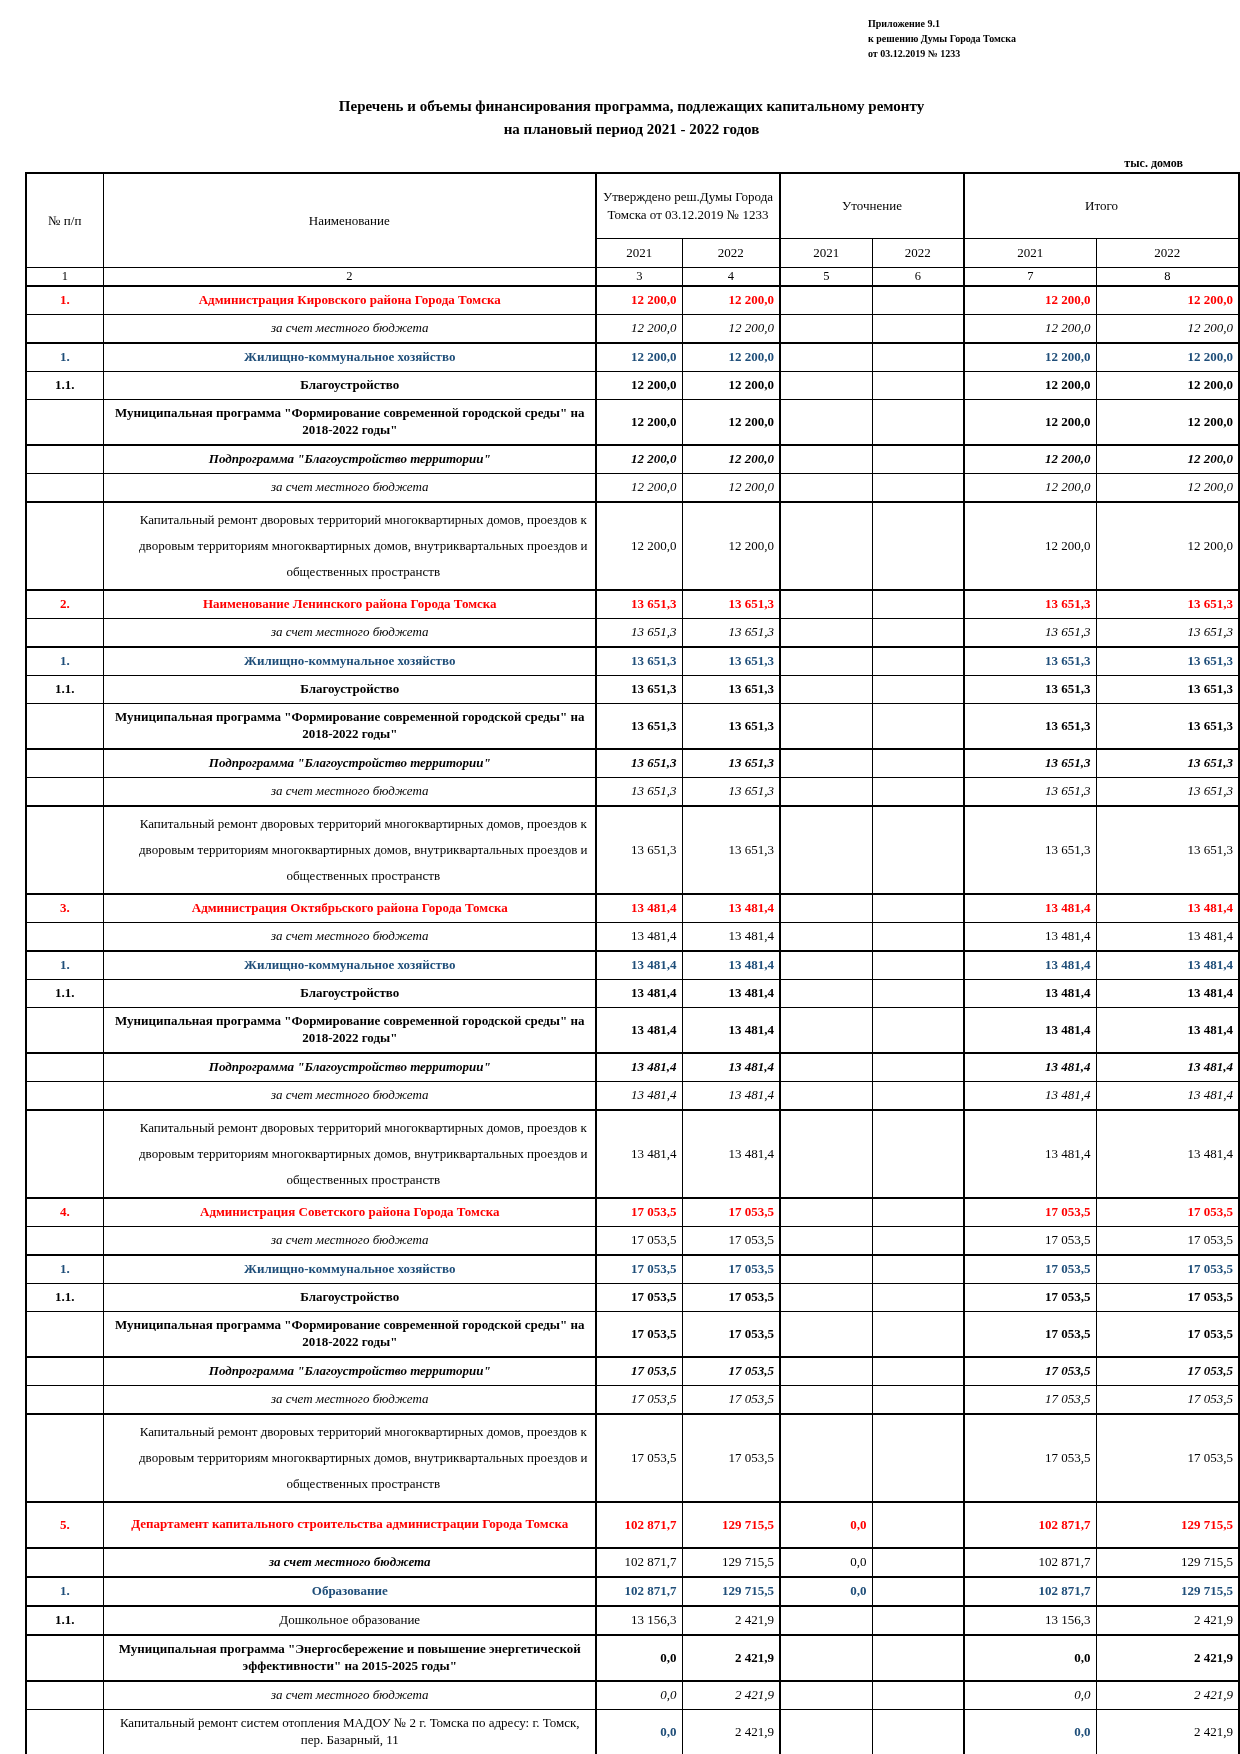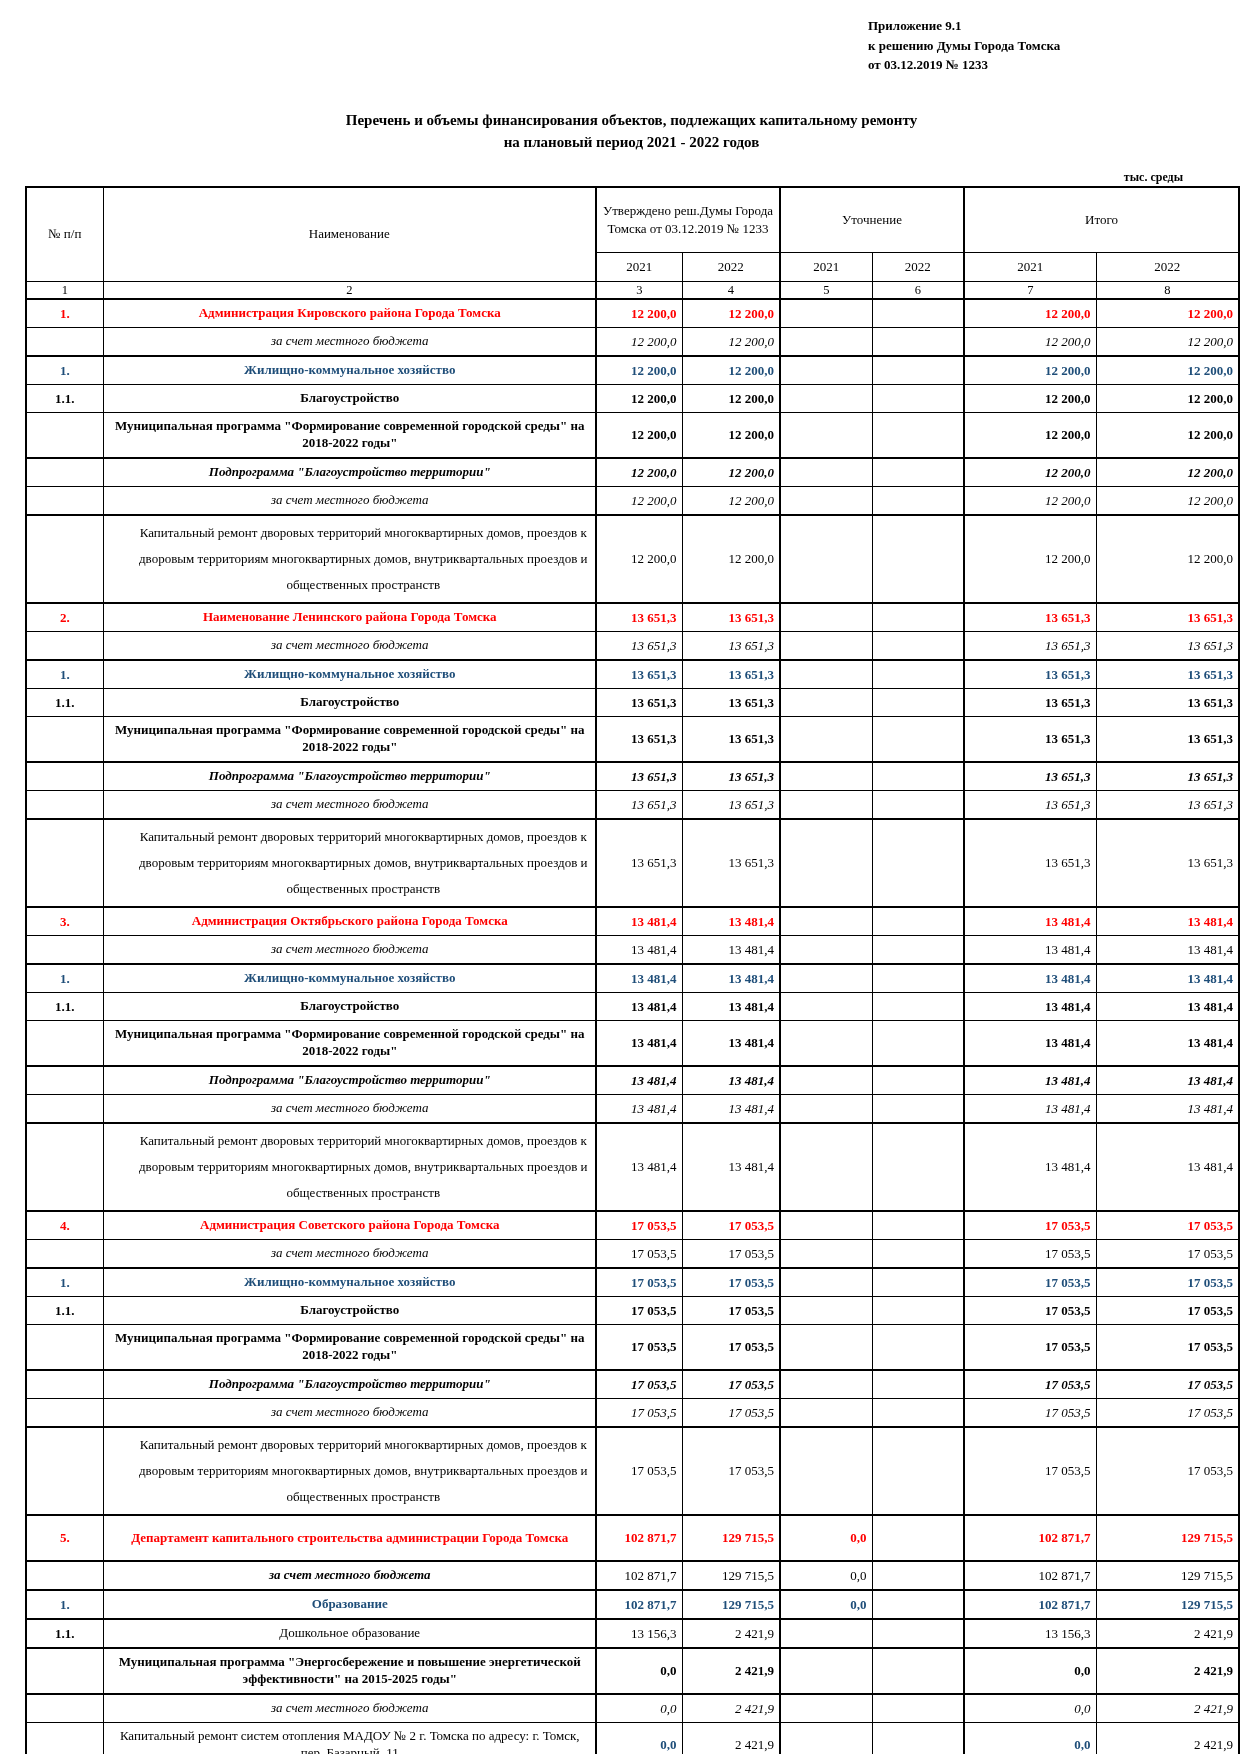--- a/index.html
+++ b/index.html
@@ -5,7 +5,7 @@
   html,body{margin:0;padding:0;background:#fff;}
   body{width:1240px;min-height:1754px;font-family:"Liberation Serif",serif;color:#000;}
   .page{padding:16px 0 0 25px;width:1213px;}
-  .appendix{margin-left:843px;font-size:13px;font-weight:bold;line-height:1.5;}
+  .appendix{margin-left:843px;font-size:10px;font-weight:bold;line-height:1.5;}
   .doc-title{margin-top:34px;text-align:center;font-weight:bold;font-size:15px;line-height:1.5;}
   .units{margin-top:16px;margin-bottom:1px;text-align:right;padding-right:55px;box-sizing:border-box;
          font-weight:bold;font-size:12px;}

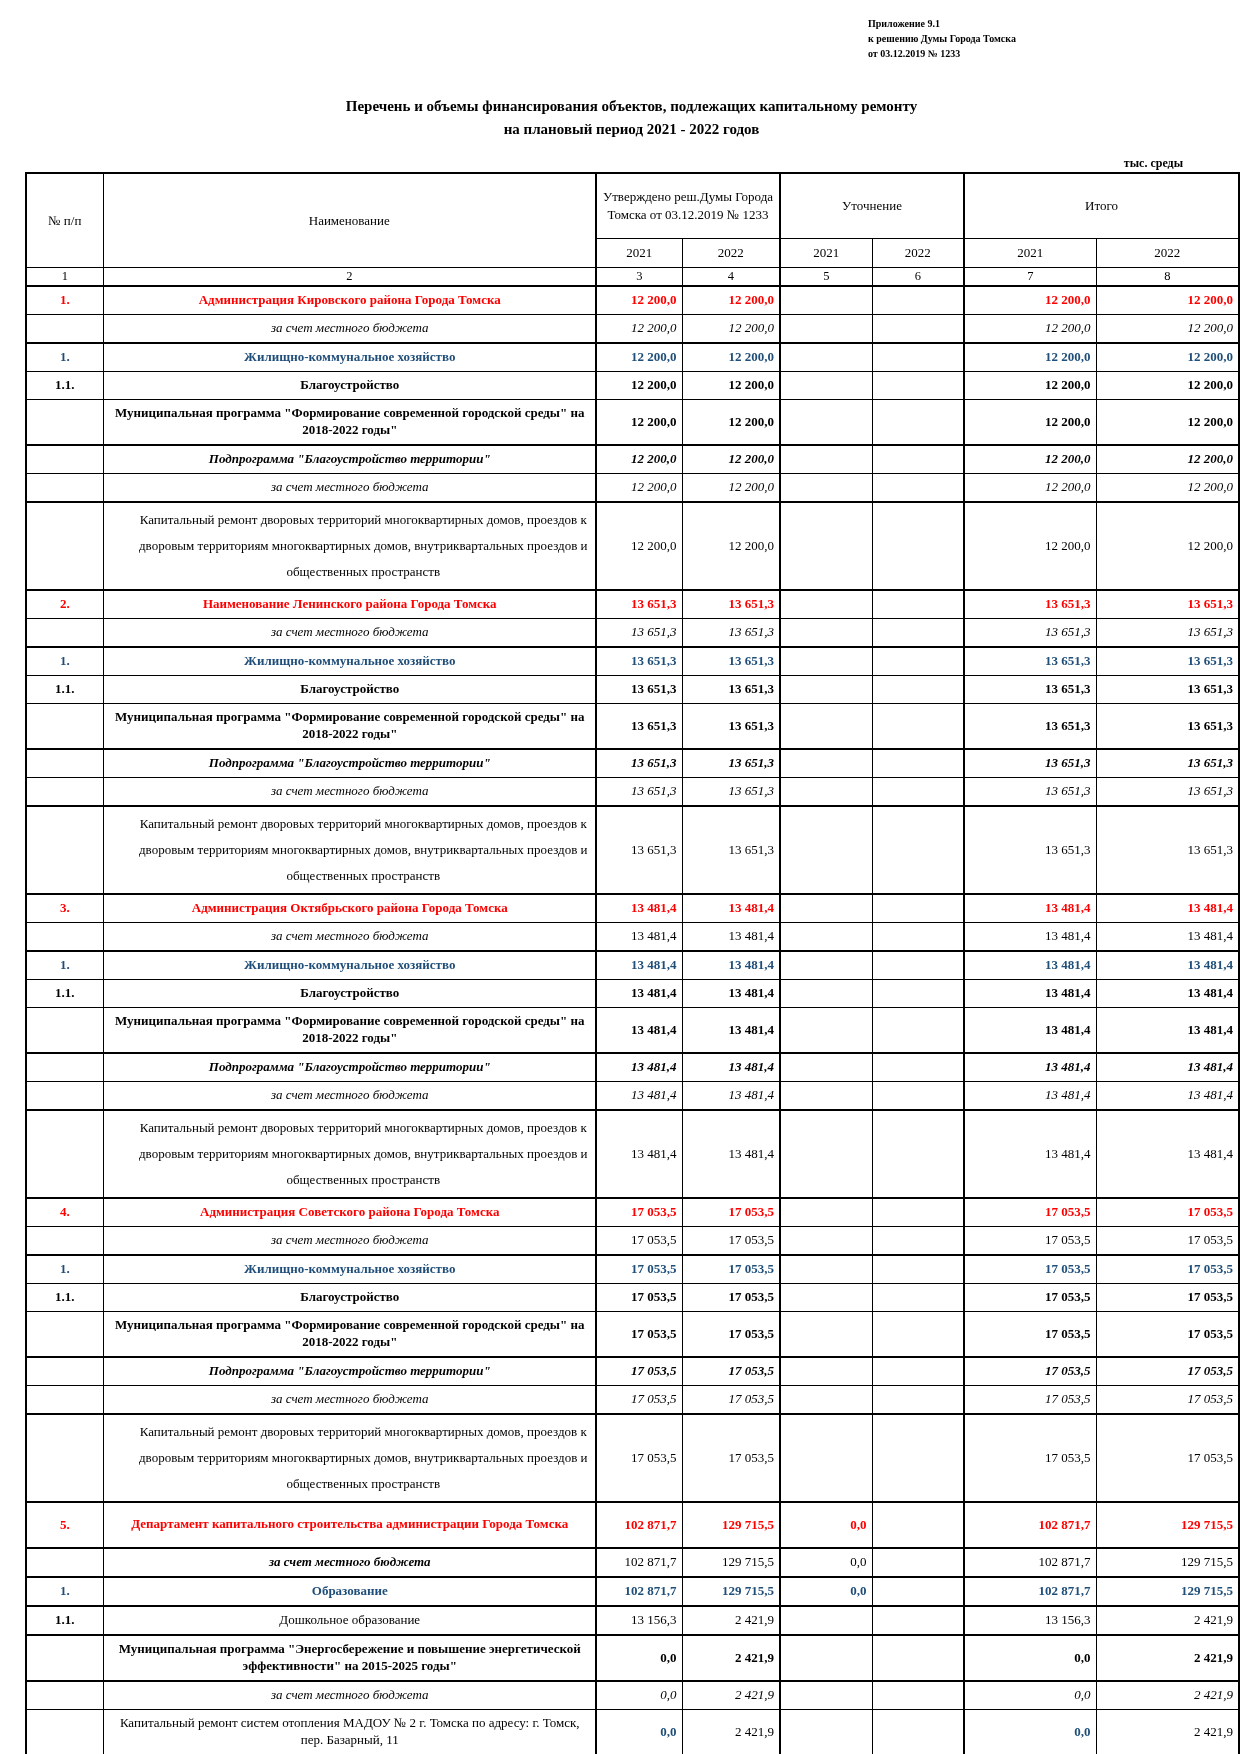--- a/index.html
+++ b/index.html
@@ -48,7 +48,7 @@
   </div>
 
   <div class="doc-title">
-    <div>Перечень и объемы финансирования объектов, подлежащих капитальному ремонту</div>
+    <div>Перечень и объемы финансирования программа, подлежащих капитальному ремонту</div>
     <div>на плановый период 2021 - 2022 годов</div>
   </div>
 

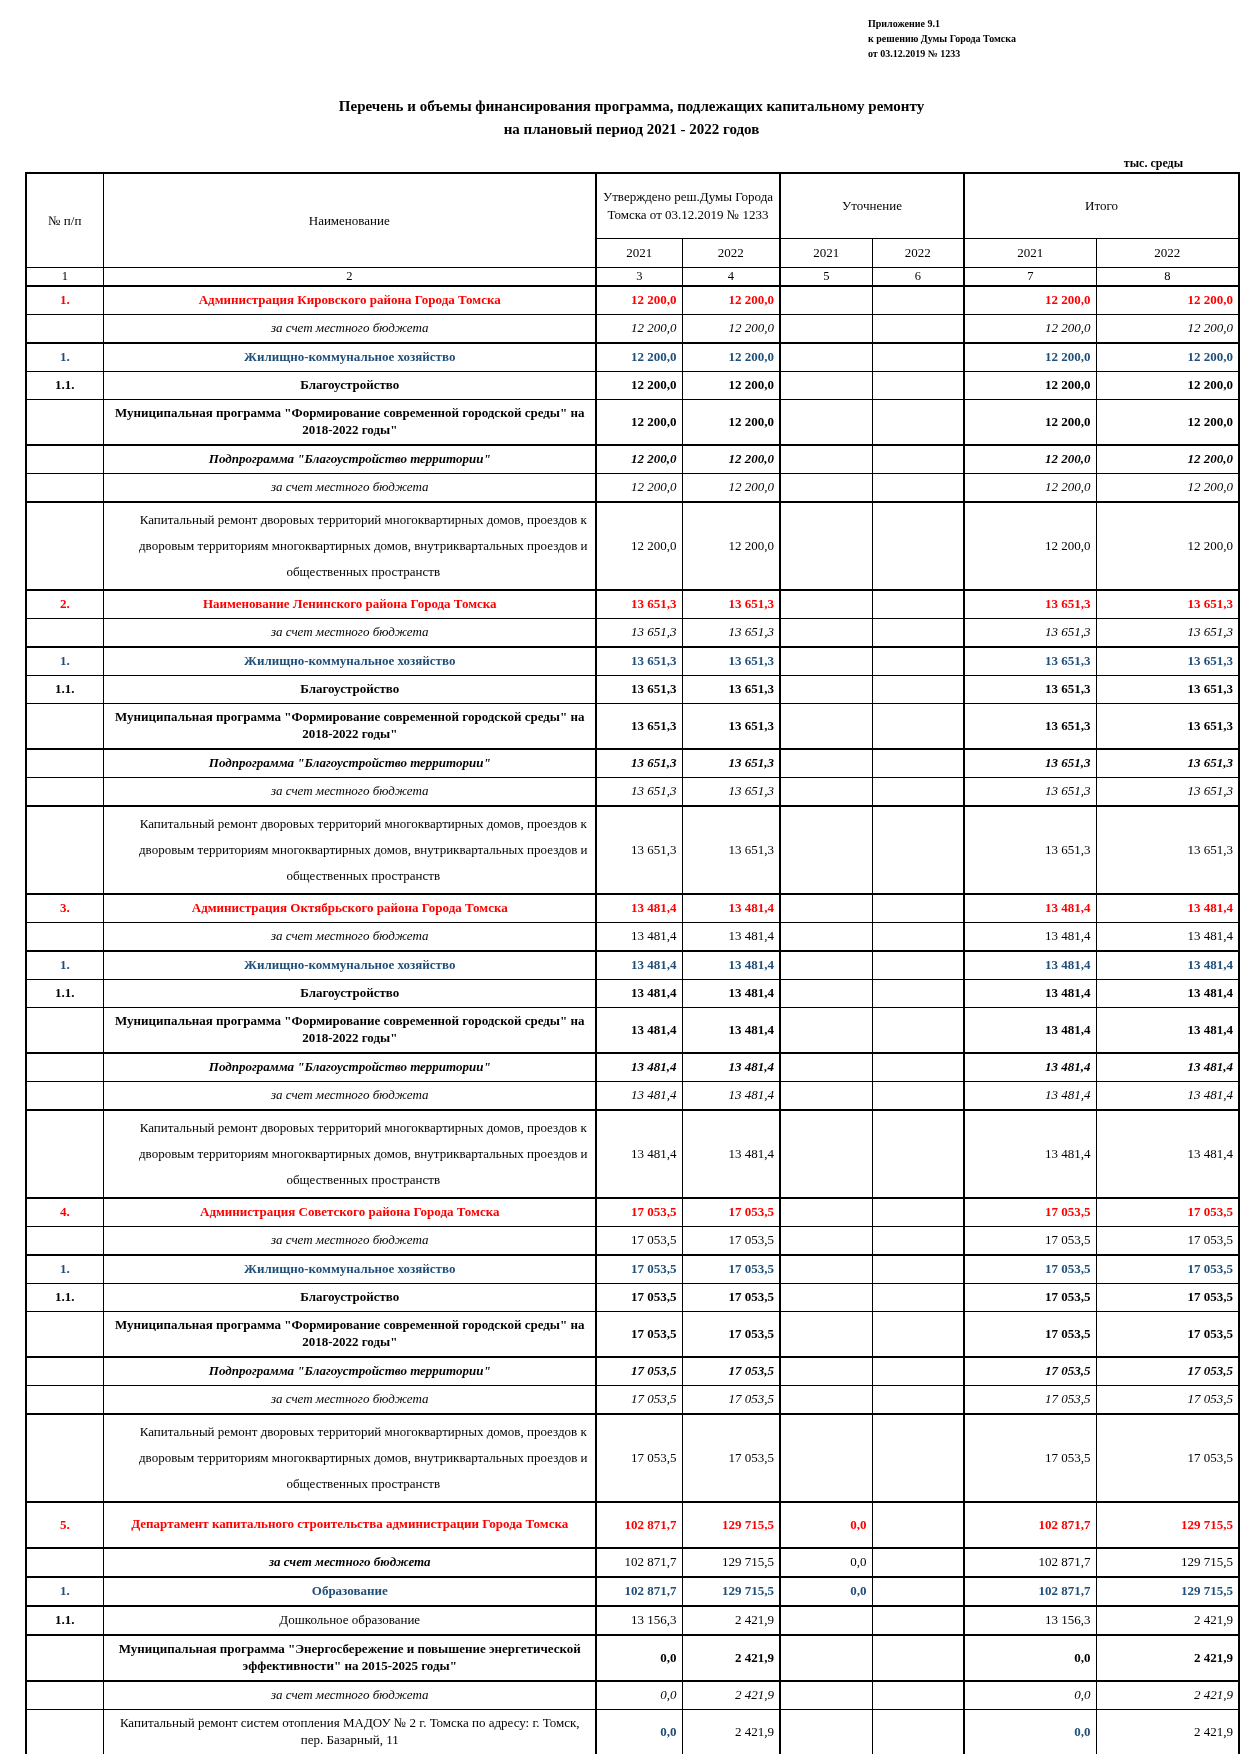--- a/index.html
+++ b/index.html
@@ -52,7 +52,7 @@
     <div>на плановый период 2021 - 2022 годов</div>
   </div>
 
-  <div class="units">тыс. среды</div>
+  <div class="units">тыс. домов</div>
 
   <table>
     <colgroup>

